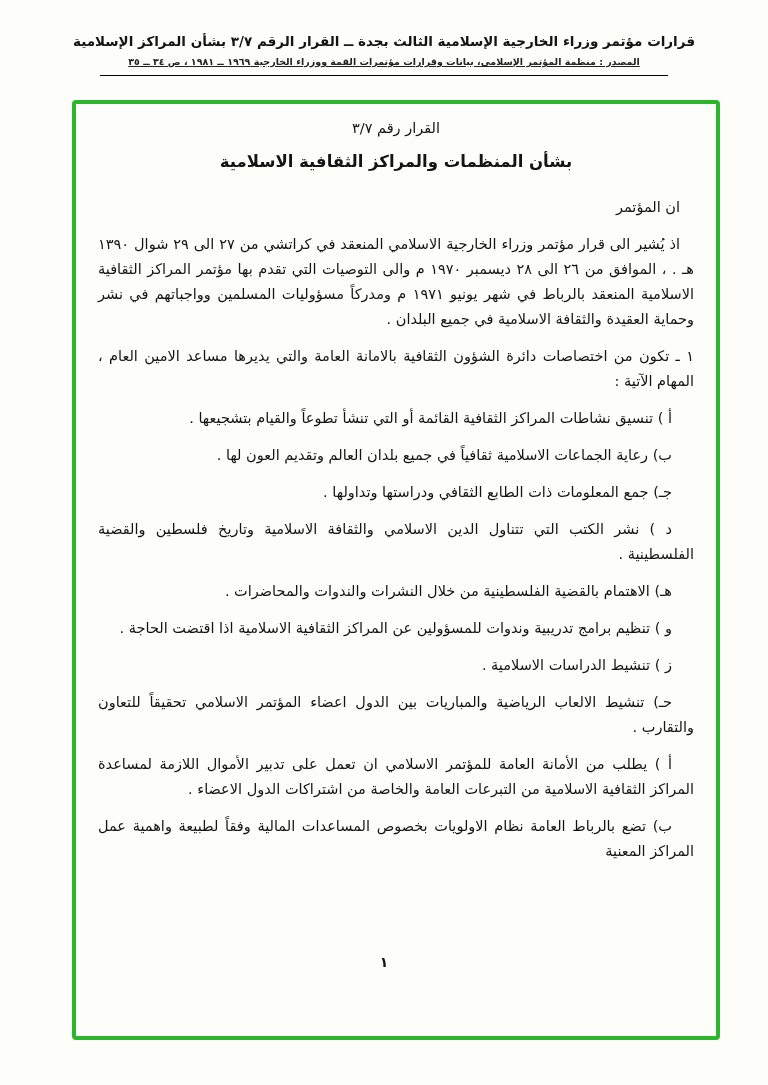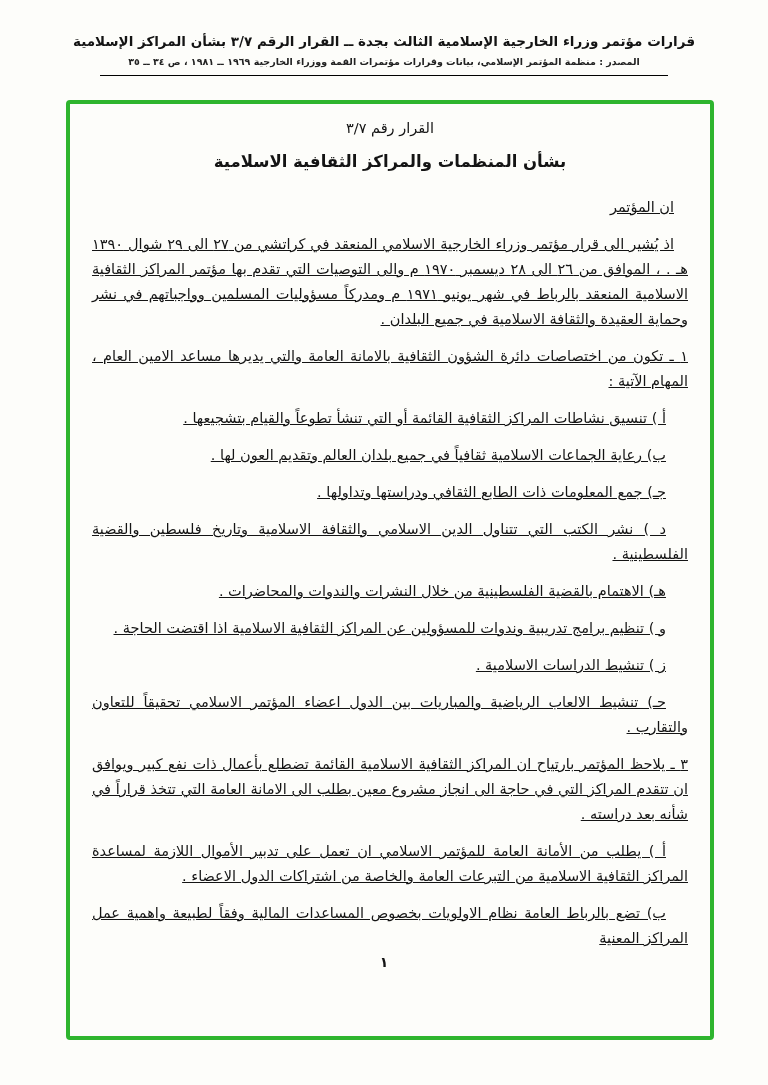--- a/index.html
+++ b/index.html
@@ -15,7 +15,7 @@
   
   .doc-header { text-align: center; padding-top: 33px; }
   .header-title { font-size: 13.5px; font-weight: 700; letter-spacing: 0; }
-  .header-source { font-size: 9.5px; font-weight: 700; margin-top: 7px; color: #222; }
+  .header-source { font-size: 9.5px; font-weight: 700; margin-top: 7px; color: #222; text-decoration: underline; }
   .header-rule { width: 568px; height: 1px; background: #000; margin: 8px auto 0 auto; }
 
   

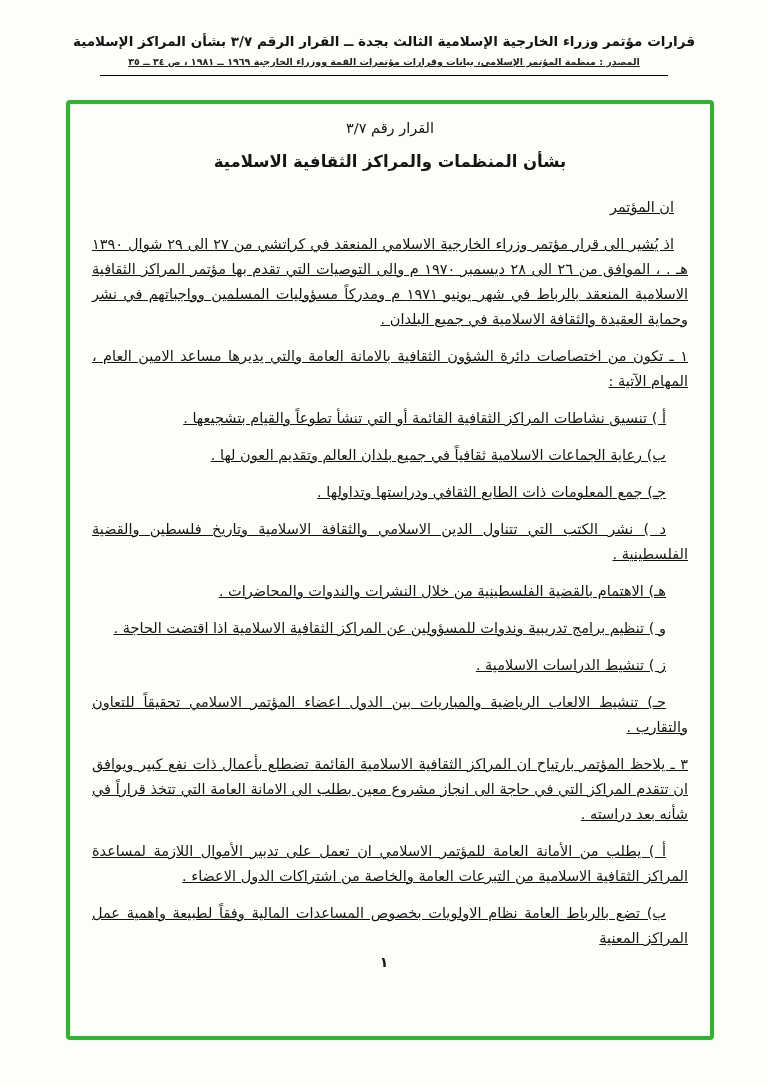--- a/index.html
+++ b/index.html
@@ -21,7 +21,7 @@
   
   .green-box {
     position: absolute;
-    left: 66px; top: 100px;
+    left: 72px; top: 100px;
     width: 648px; height: 940px;
     border: 4px solid #2eb52e;
     border-radius: 4px;

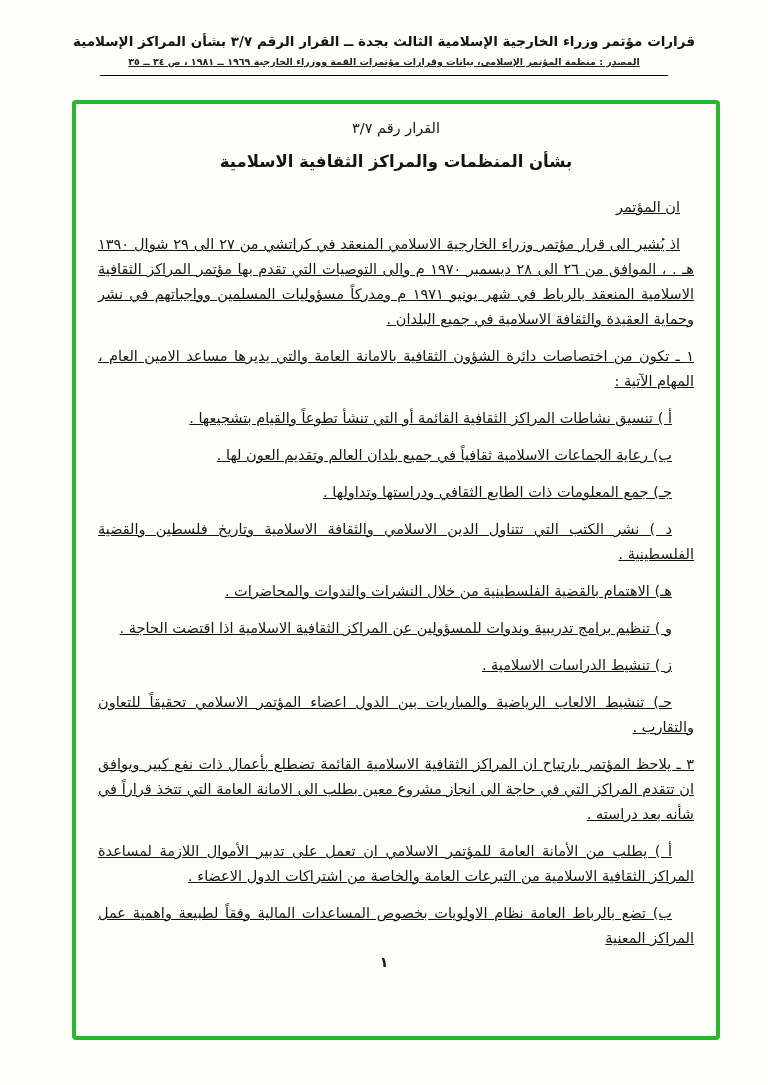--- a/index.html
+++ b/index.html
@@ -37,7 +37,6 @@
     text-align: justify;
     text-align-last: right;
     margin-bottom: 12px;
-    text-decoration: underline;
   }
   .para.t-para { text-indent: 14px; }
   .para.t-sub  { text-indent: 22px; }

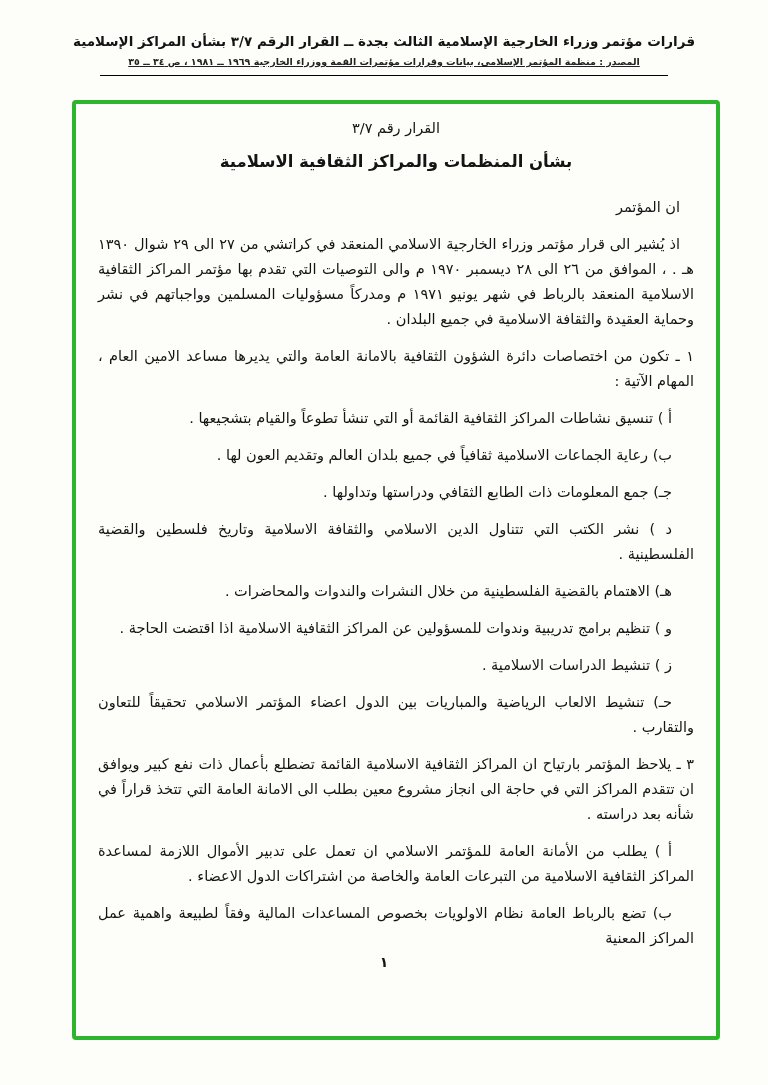--- a/index.html
+++ b/index.html
@@ -73,7 +73,6 @@
         <p class="para t-sub">و ) تنظيم برامج تدريبية وندوات للمسؤولين عن المراكز الثقافية الاسلامية اذا اقتضت الحاجة .</p>
         <p class="para t-sub">ز ) تنشيط الدراسات الاسلامية .</p>
         <p class="para t-sub">حـ) تنشيط الالعاب الرياضية والمباريات بين الدول اعضاء المؤتمر الاسلامي تحقيقاً للتعاون والتقارب .</p>
-        <p class="para t-num">٣ ـ يلاحظ المؤتمر بارتياح ان المراكز الثقافية الاسلامية القائمة تضطلع بأعمال ذات نفع كبير ويوافق ان تتقدم المراكز التي في حاجة الى انجاز مشروع معين بطلب الى الامانة العامة التي تتخذ قراراً في شأنه بعد دراسته .</p>
         <p class="para t-sub">أ ) يطلب من الأمانة العامة للمؤتمر الاسلامي ان تعمل على تدبير الأموال اللازمة لمساعدة المراكز الثقافية الاسلامية من التبرعات العامة والخاصة من اشتراكات الدول الاعضاء .</p>
         <p class="para t-sub">ب) تضع بالرباط العامة نظام الاولويات بخصوص المساعدات المالية وفقاً لطبيعة واهمية عمل المراكز المعنية</p>
       </div>

